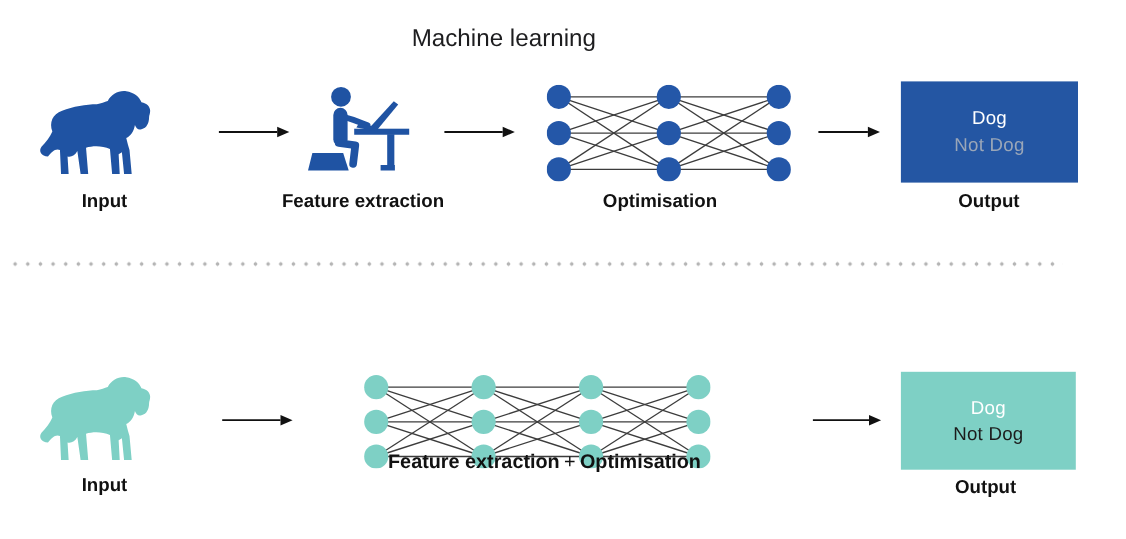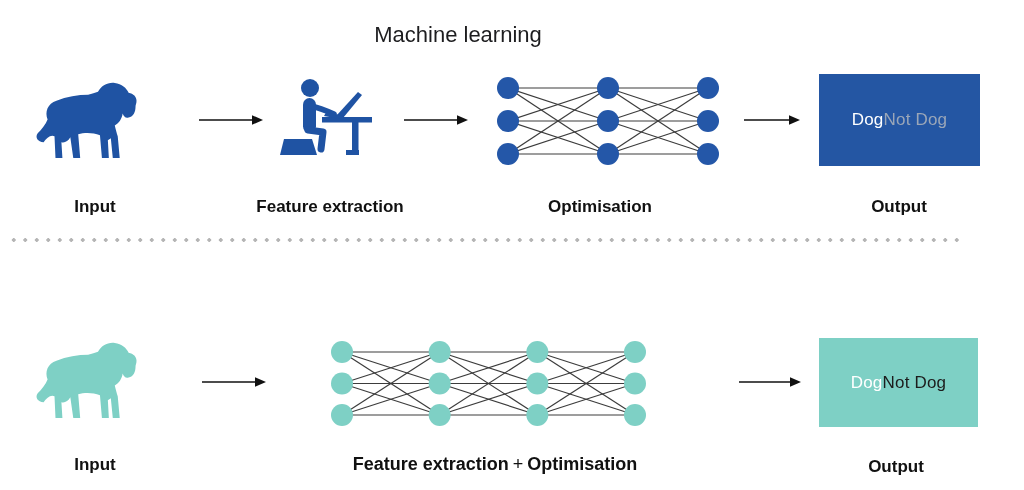--- a/index.html
+++ b/index.html
@@ -19,7 +19,7 @@
   .label.big{font-size:18px;}
   .label .plus{font-weight:400;margin:0 0.22em;}
   .outbox{
-    position:absolute;display:flex;flex-direction:row;
+    position:absolute;display:flex;flex-direction:column;
     align-items:center;justify-content:center;
     font-size:17px;line-height:24px;letter-spacing:0.2px;
   }

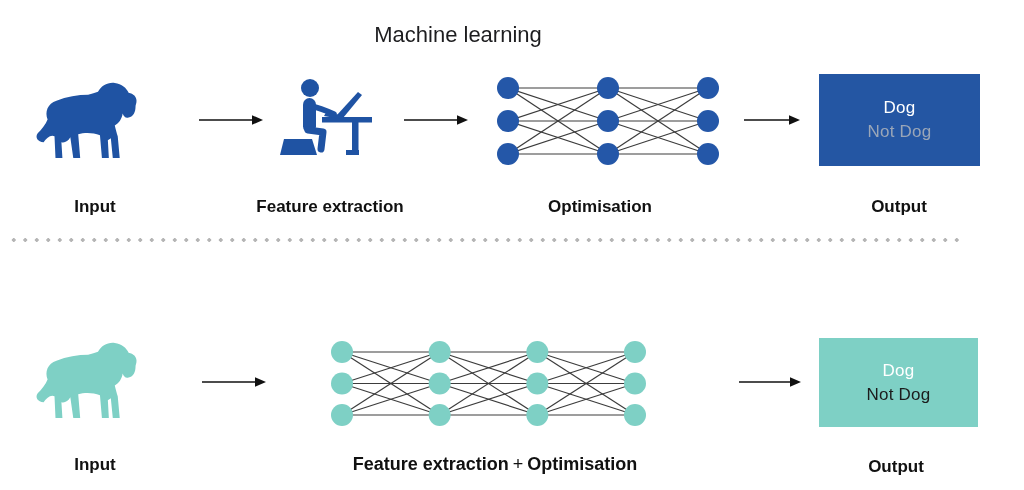--- a/index.html
+++ b/index.html
@@ -14,7 +14,7 @@
   }
   .label{
     position:absolute;transform:translateX(-50%);
-    font-size:17px;font-weight:bold;color:#111;white-space:nowrap;margin-top:24px;
+    font-size:17px;font-weight:bold;color:#111;white-space:nowrap;
   }
   .label.big{font-size:18px;}
   .label .plus{font-weight:400;margin:0 0.22em;}

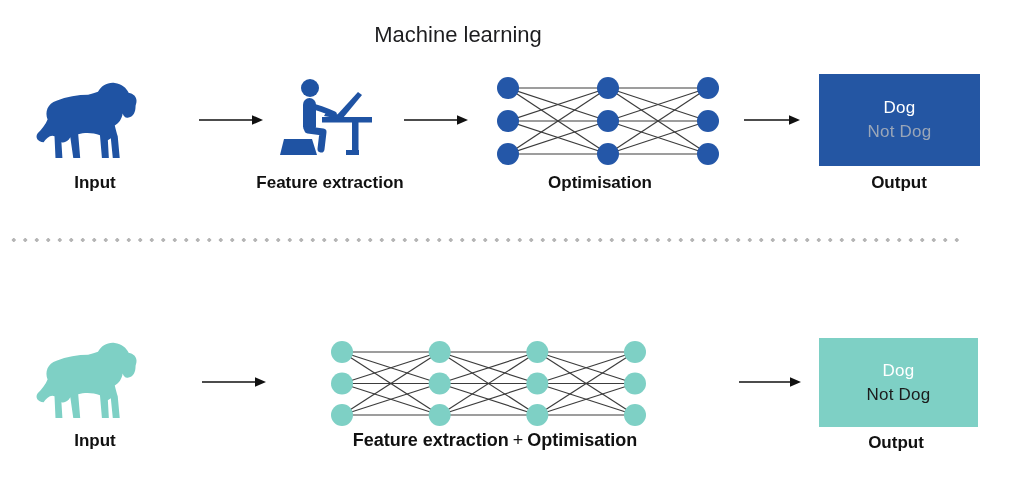--- a/index.html
+++ b/index.html
@@ -178,7 +178,7 @@
       <circle cx="304" cy="42.5" r="11" fill="#7ed0c5"></circle>
       <circle cx="304" cy="74" r="11" fill="#7ed0c5"></circle>
     </svg>
-  <div class="label big" style="left:495px;top:430px">
+  <div class="label big" style="left:495px;top:409px">
     <span>Feature extraction</span><span class="plus">+</span><span>Optimisation</span>
   </div>
 

